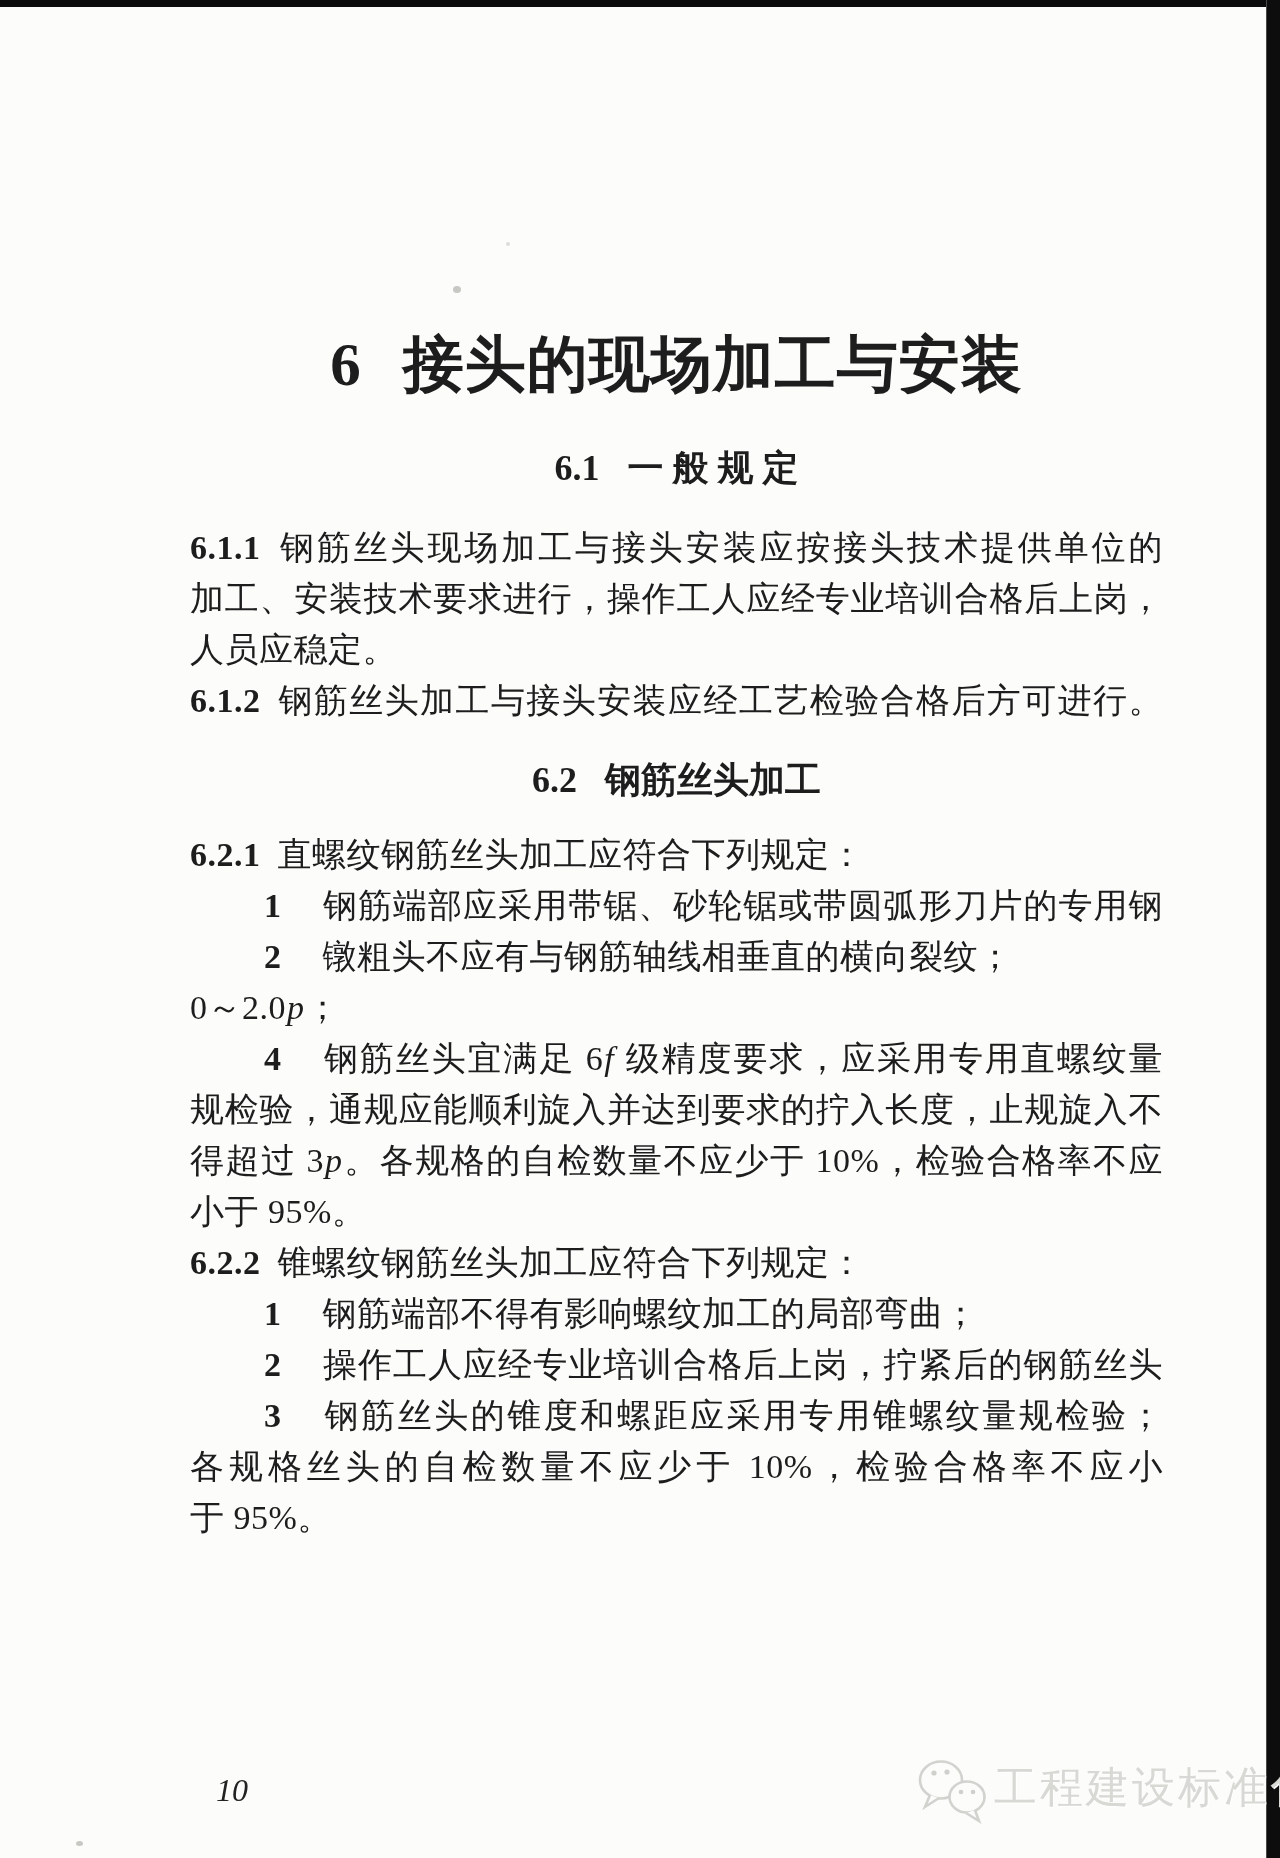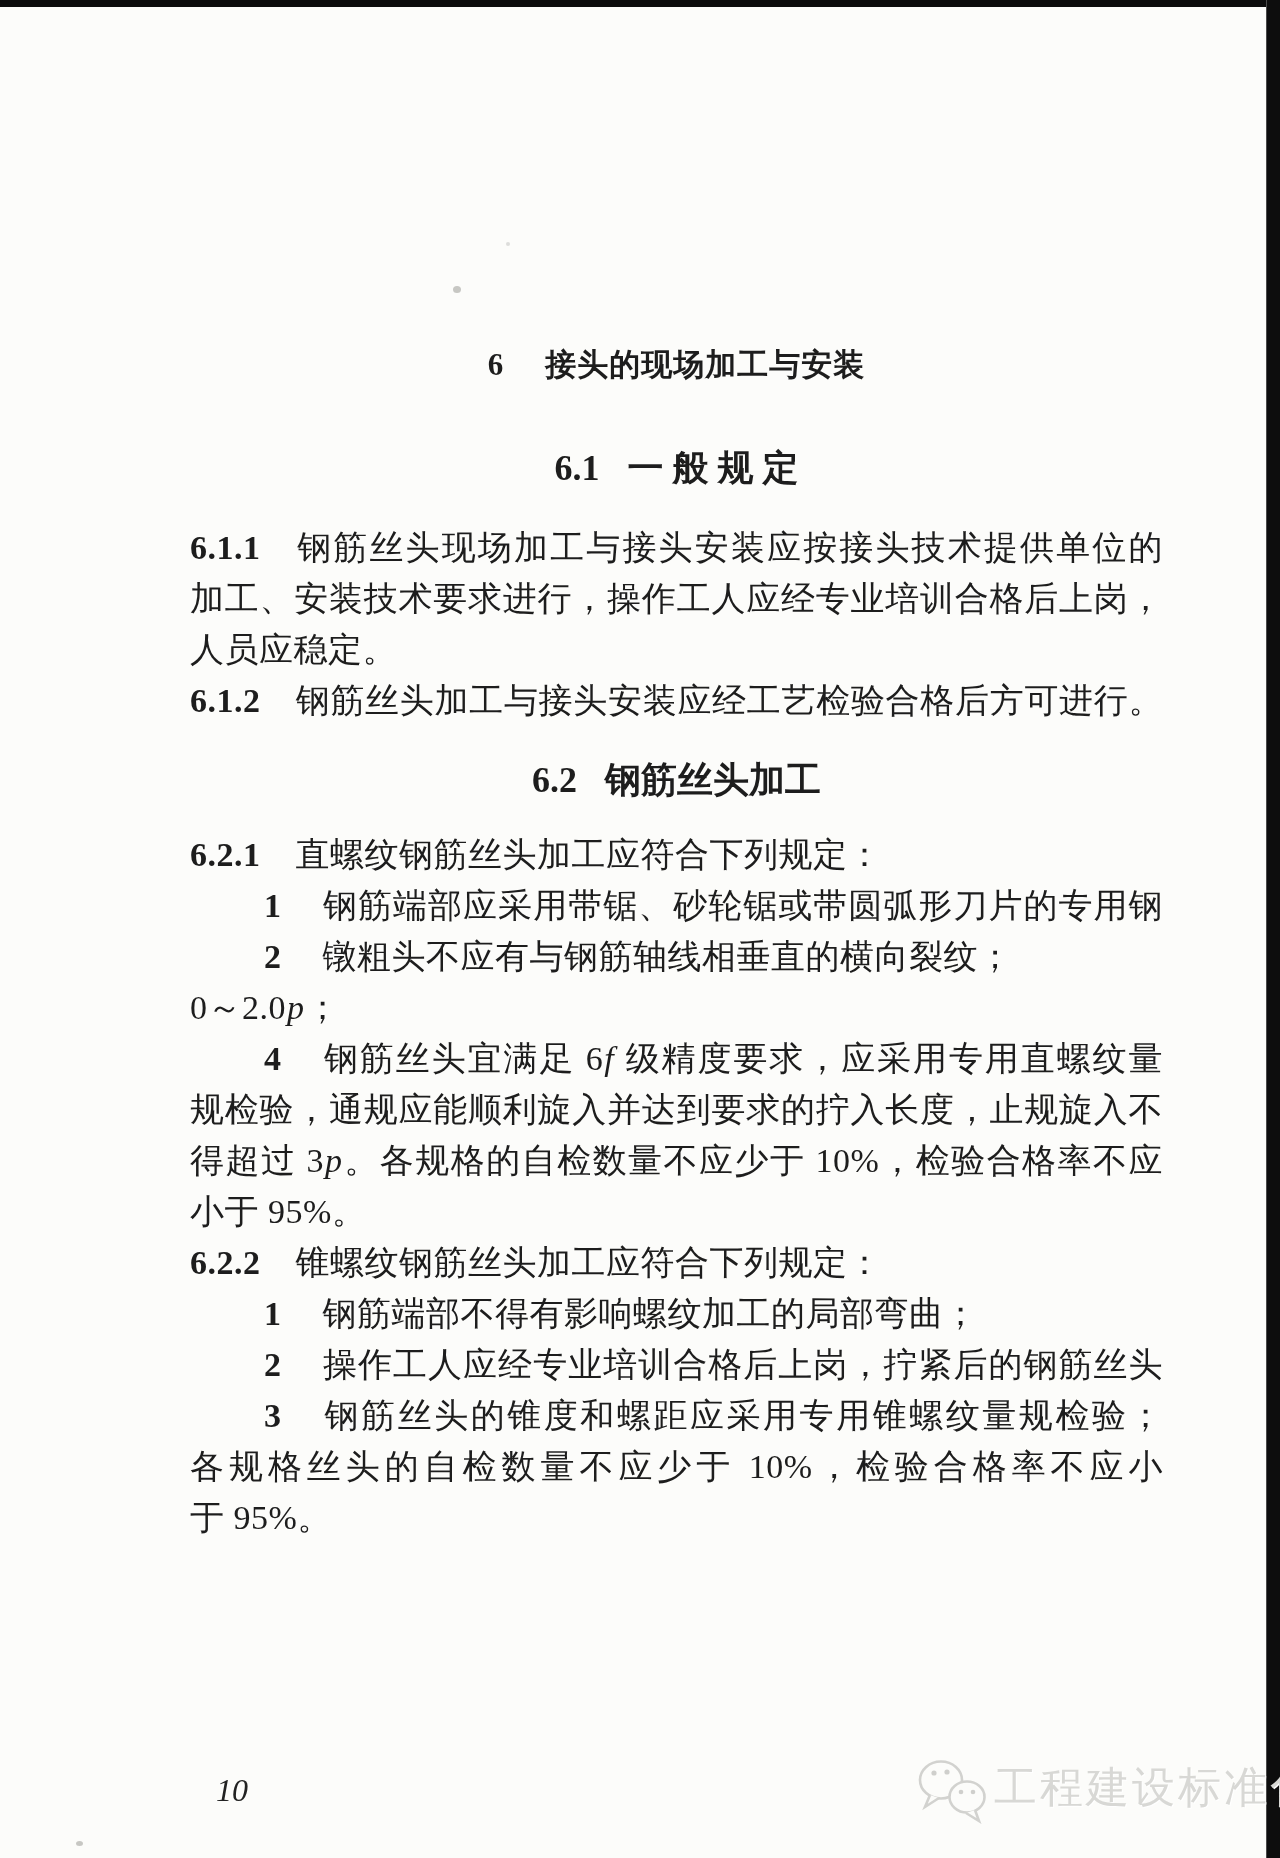--- a/index.html
+++ b/index.html
@@ -23,7 +23,7 @@
     padding:337px 117px 0 190px;
   }
   .title {
-    font-size:31px; font-weight:700; line-height:56px;
+    font-size:61px; font-weight:700; line-height:56px;
     text-align:center; letter-spacing:1px; white-space:nowrap;
   }
   .title .tnum { margin-right:42px; letter-spacing:0; }

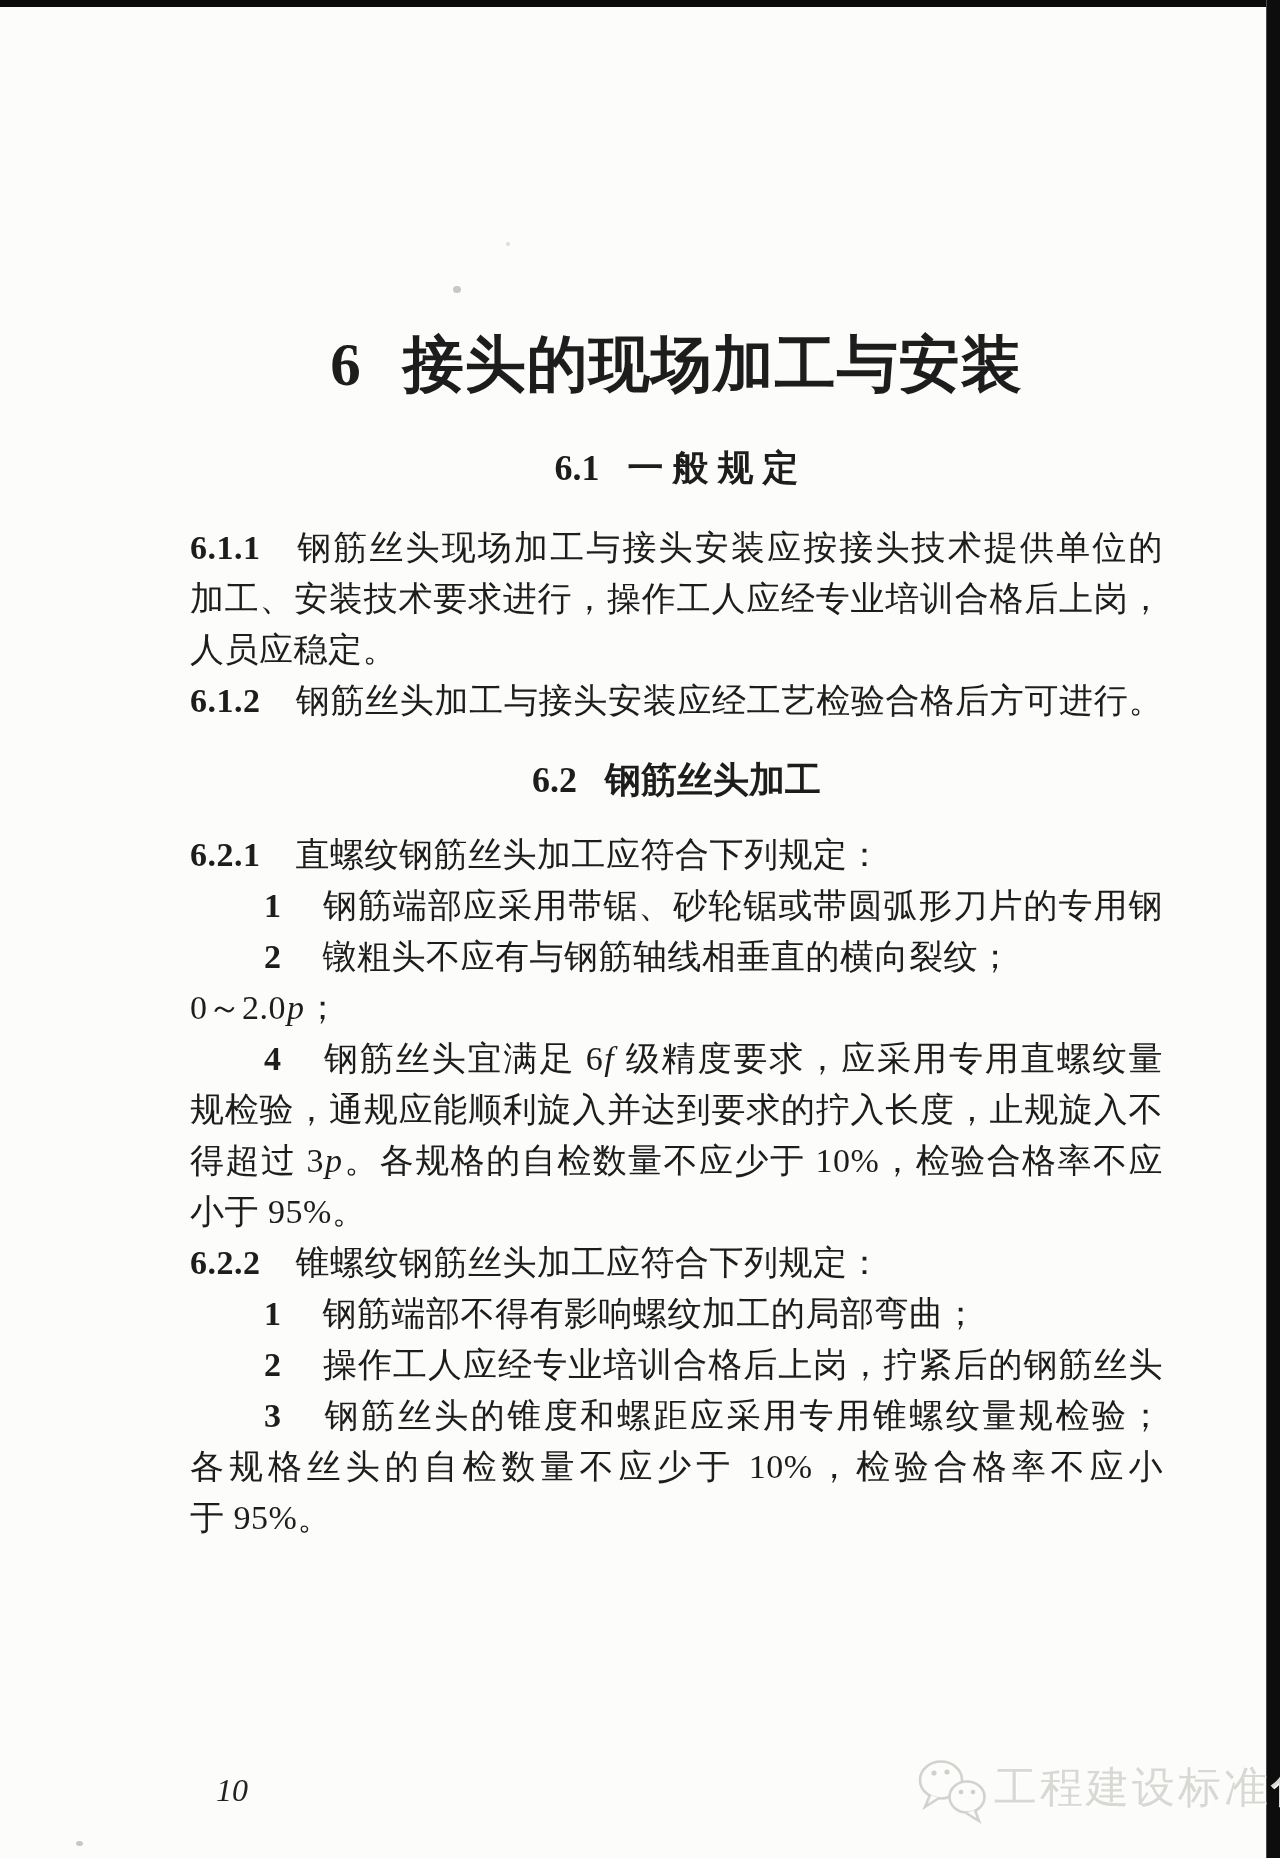--- a/index.html
+++ b/index.html
@@ -40,7 +40,7 @@
   }
   .ln.just { text-align:justify; text-align-last:justify; }
   .ln .num { font-weight:700; }
-  .ln .cnum { margin-right:35px; }
+  .ln .cnum { margin-right:17px; }
   .ln.item { padding-left:74px; }
   .ln .inum { margin-right:41px; }
   .ln i { font-style:italic; padding:0 1px; }

